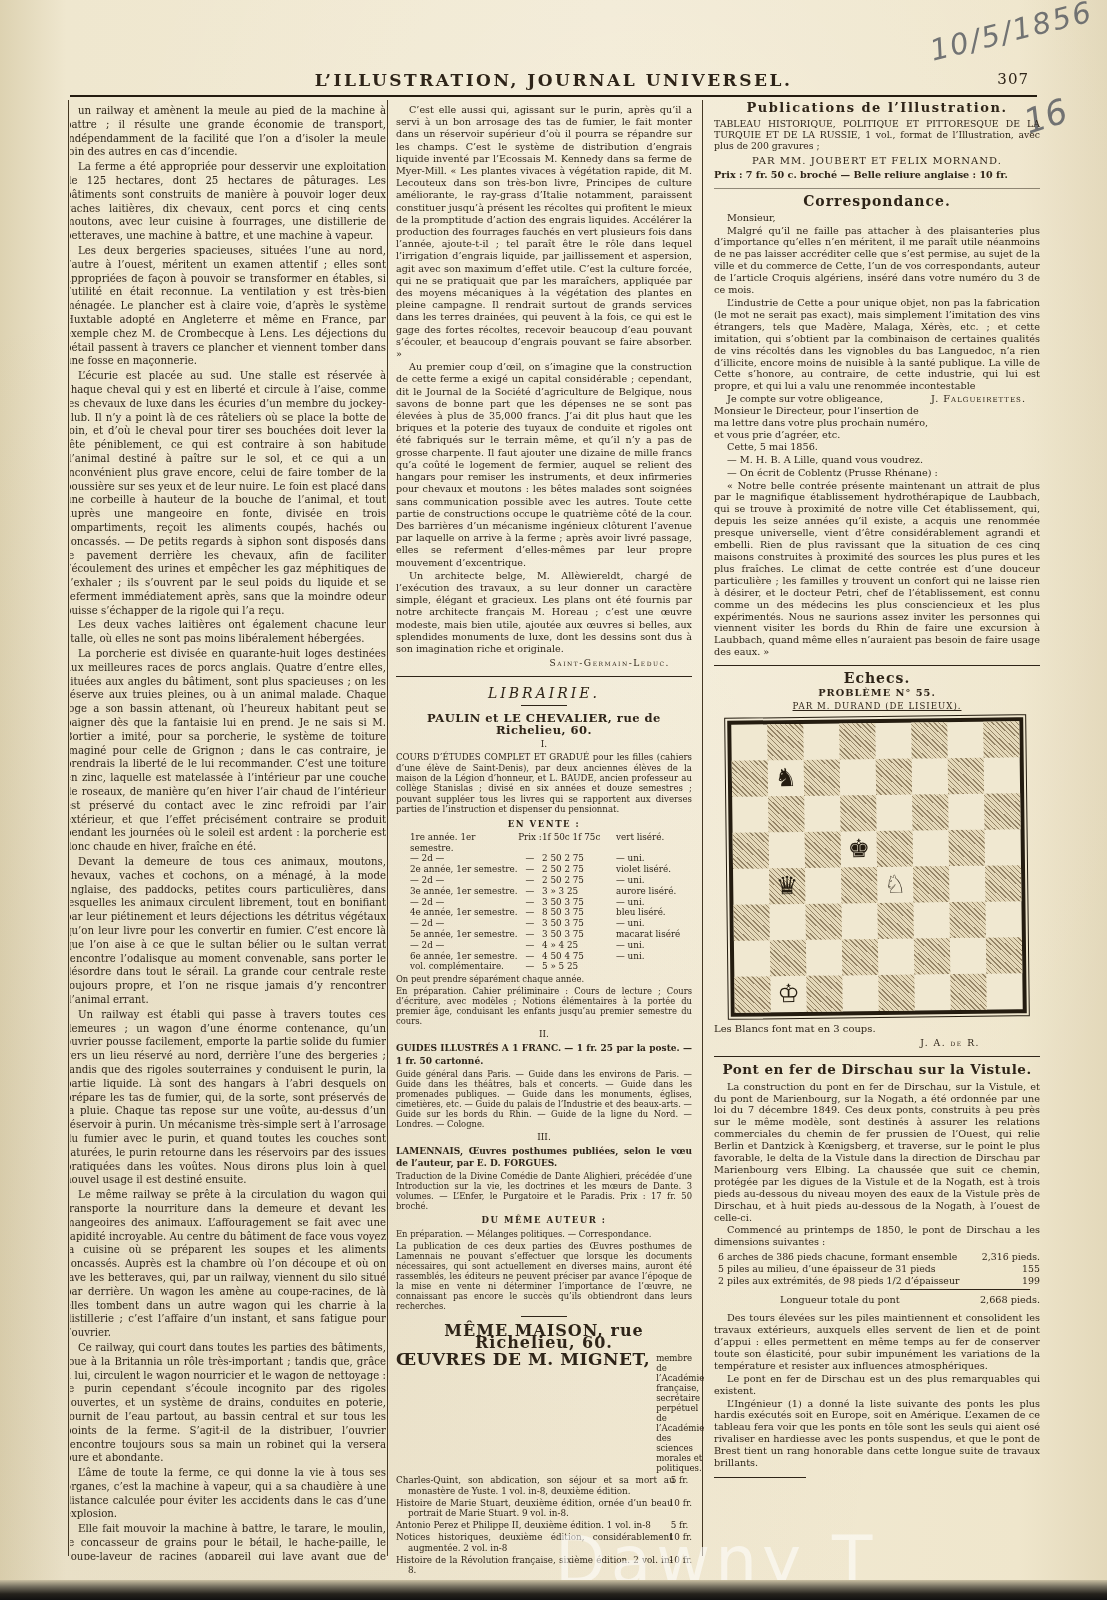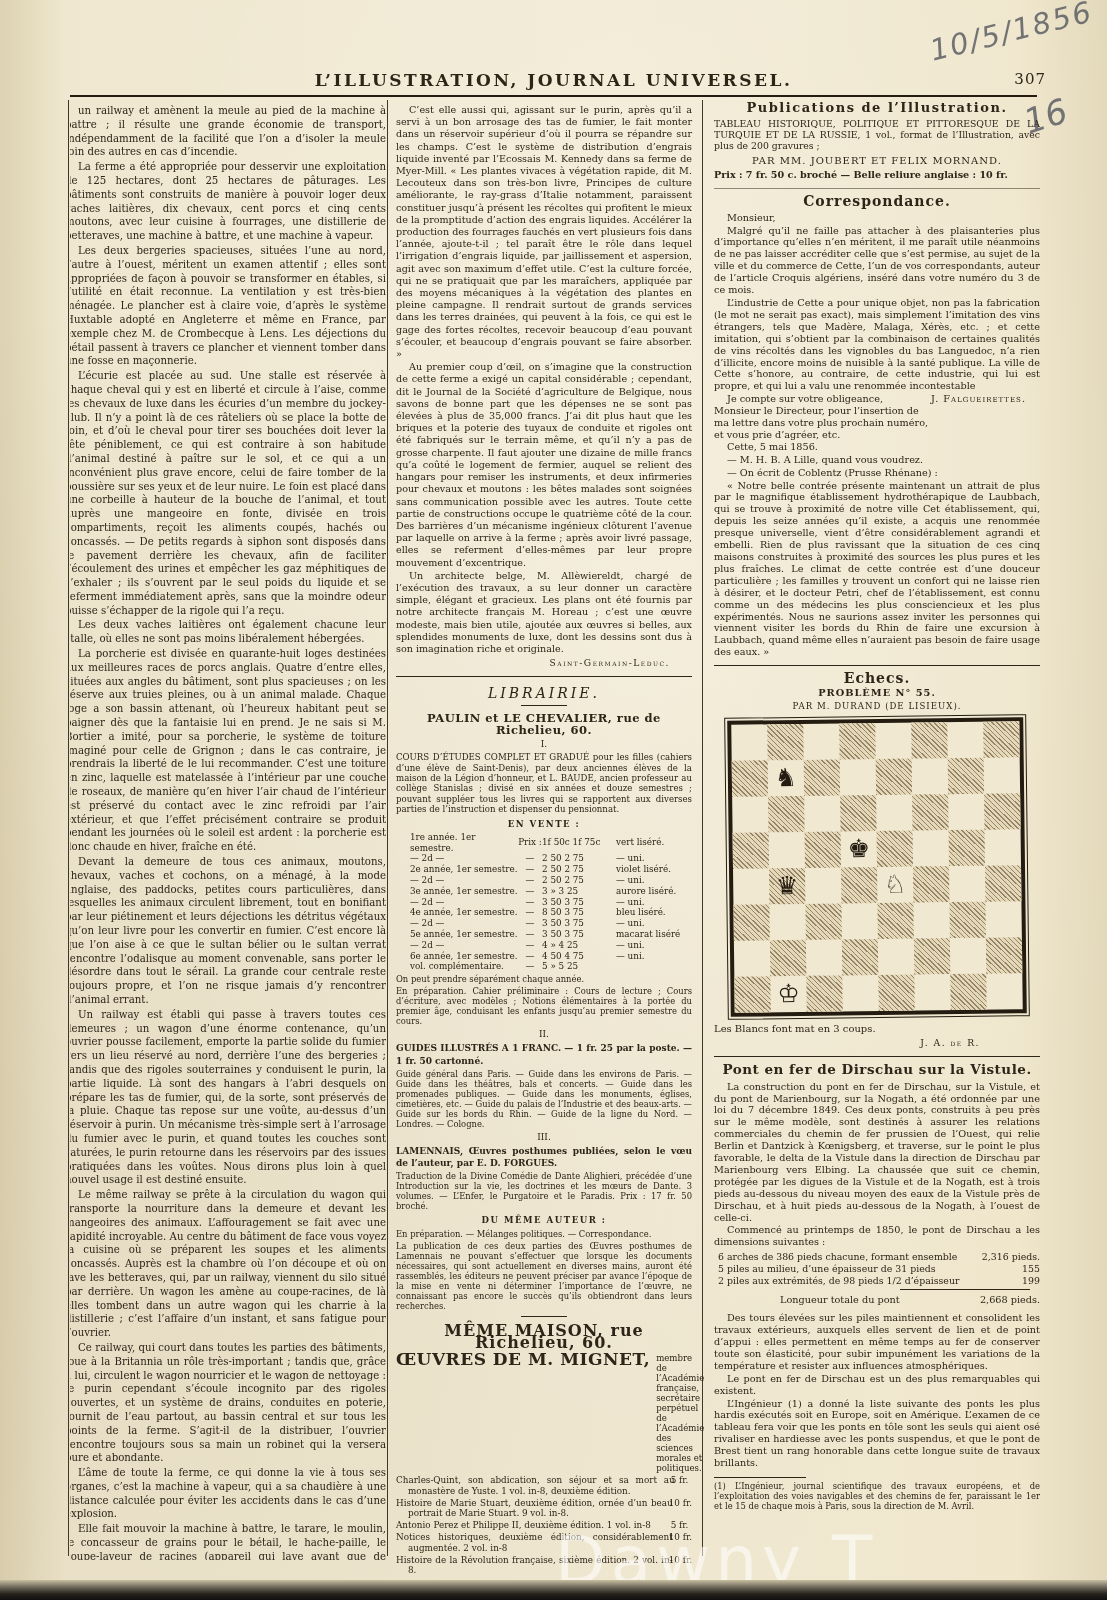--- a/index.html
+++ b/index.html
@@ -17,7 +17,7 @@
   
   .masthead{position:absolute;top:70px;left:0;right:0;text-align:center;
     font-size:17px;font-weight:bold;letter-spacing:2.5px;}
-  .pageno{position:absolute;top:70px;right:61px;font-size:15px;letter-spacing:1px;}
+  .pageno{position:absolute;top:70px;right:78px;font-size:15px;letter-spacing:1px;}
   .handwriting{position:absolute;color:#5c5f64;font-family:"DejaVu Sans",sans-serif;
     font-style:italic;opacity:.85;}
   .hw-date{left:928px;top:14px;font-size:29px;transform:rotate(-14deg);letter-spacing:2px;}

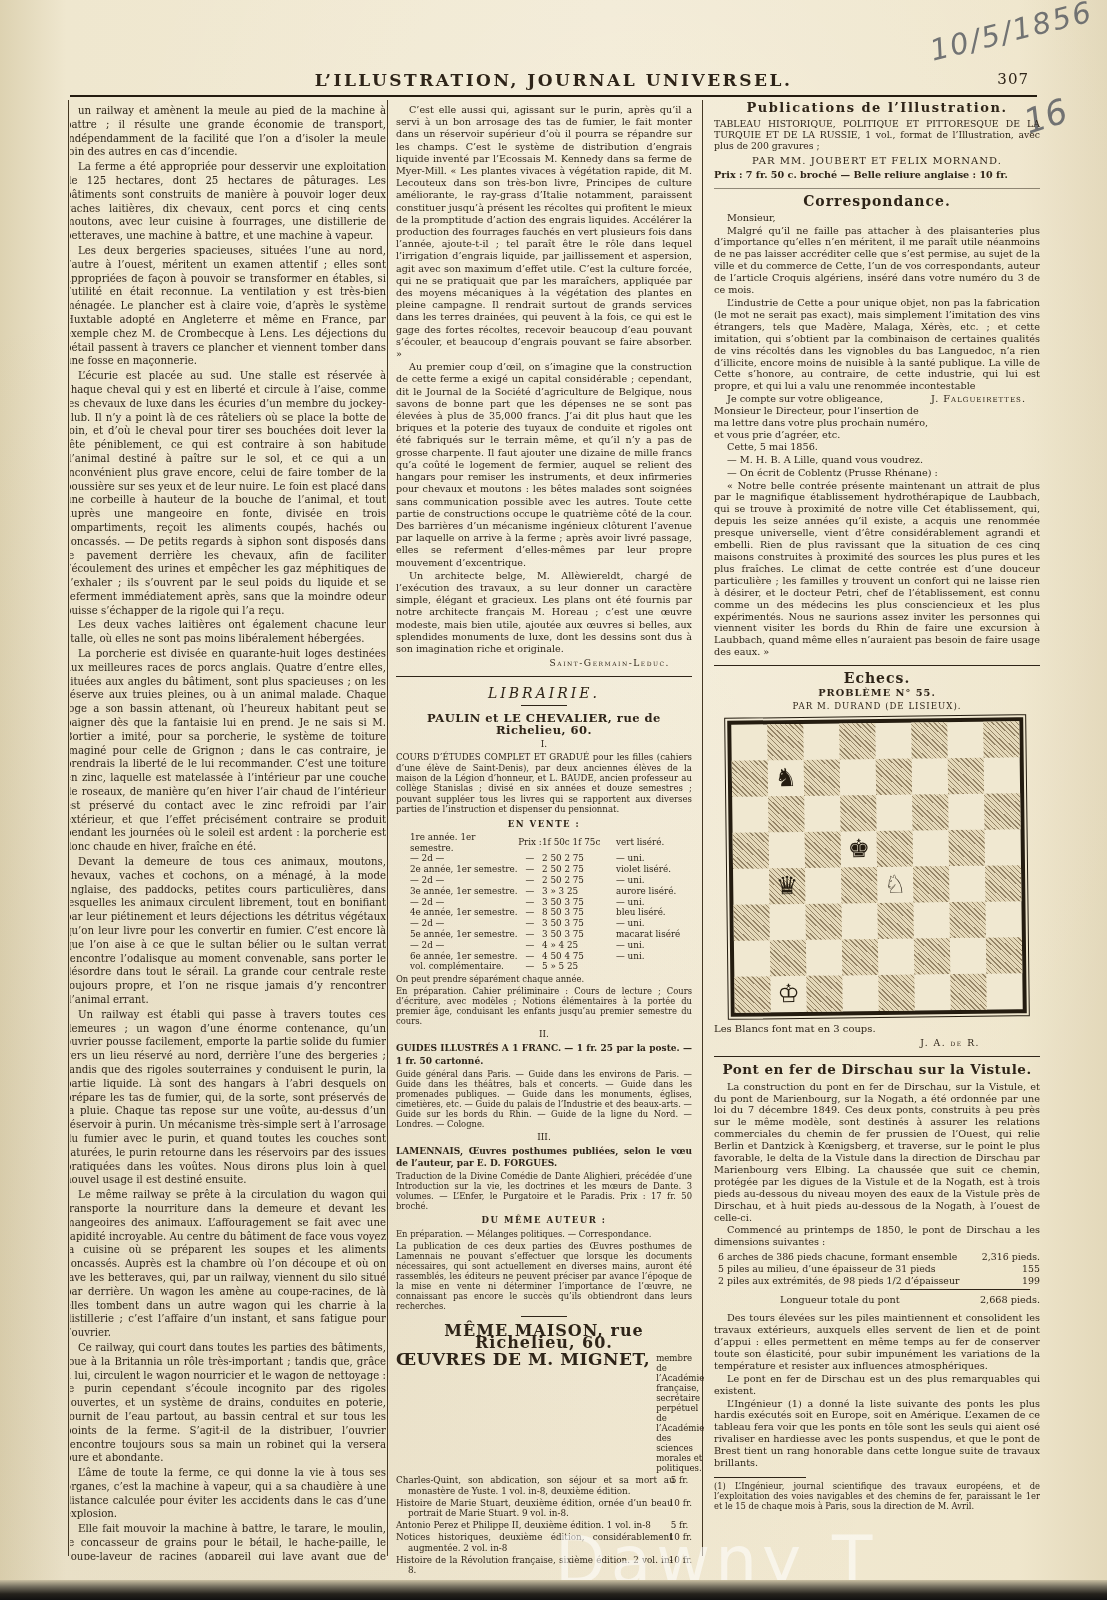--- a/index.html
+++ b/index.html
@@ -66,7 +66,7 @@
   .sig-line .s{font-variant:small-caps;letter-spacing:1px;padding-right:14px;}
   .echecs-head{text-align:center;font-weight:bold;font-size:14px;letter-spacing:1px;margin:6px 0 2px;}
   .prob-no{text-align:center;font-size:9.8px;font-weight:bold;letter-spacing:1px;margin:2px 0;}
-  .prob-by{text-align:center;font-size:8.6px;letter-spacing:1px;margin:0 0 4px;}
+  .prob-by{text-align:center;font-size:8.6px;letter-spacing:1px;margin:0 0 4px;text-decoration:underline;}
   #board{width:288px;height:288px;display:grid;
     grid-template-rows:repeat(8,1fr);grid-template-columns:repeat(8,1fr);
     border:4px solid #241c10;outline:1px solid #241c10;outline-offset:2px;

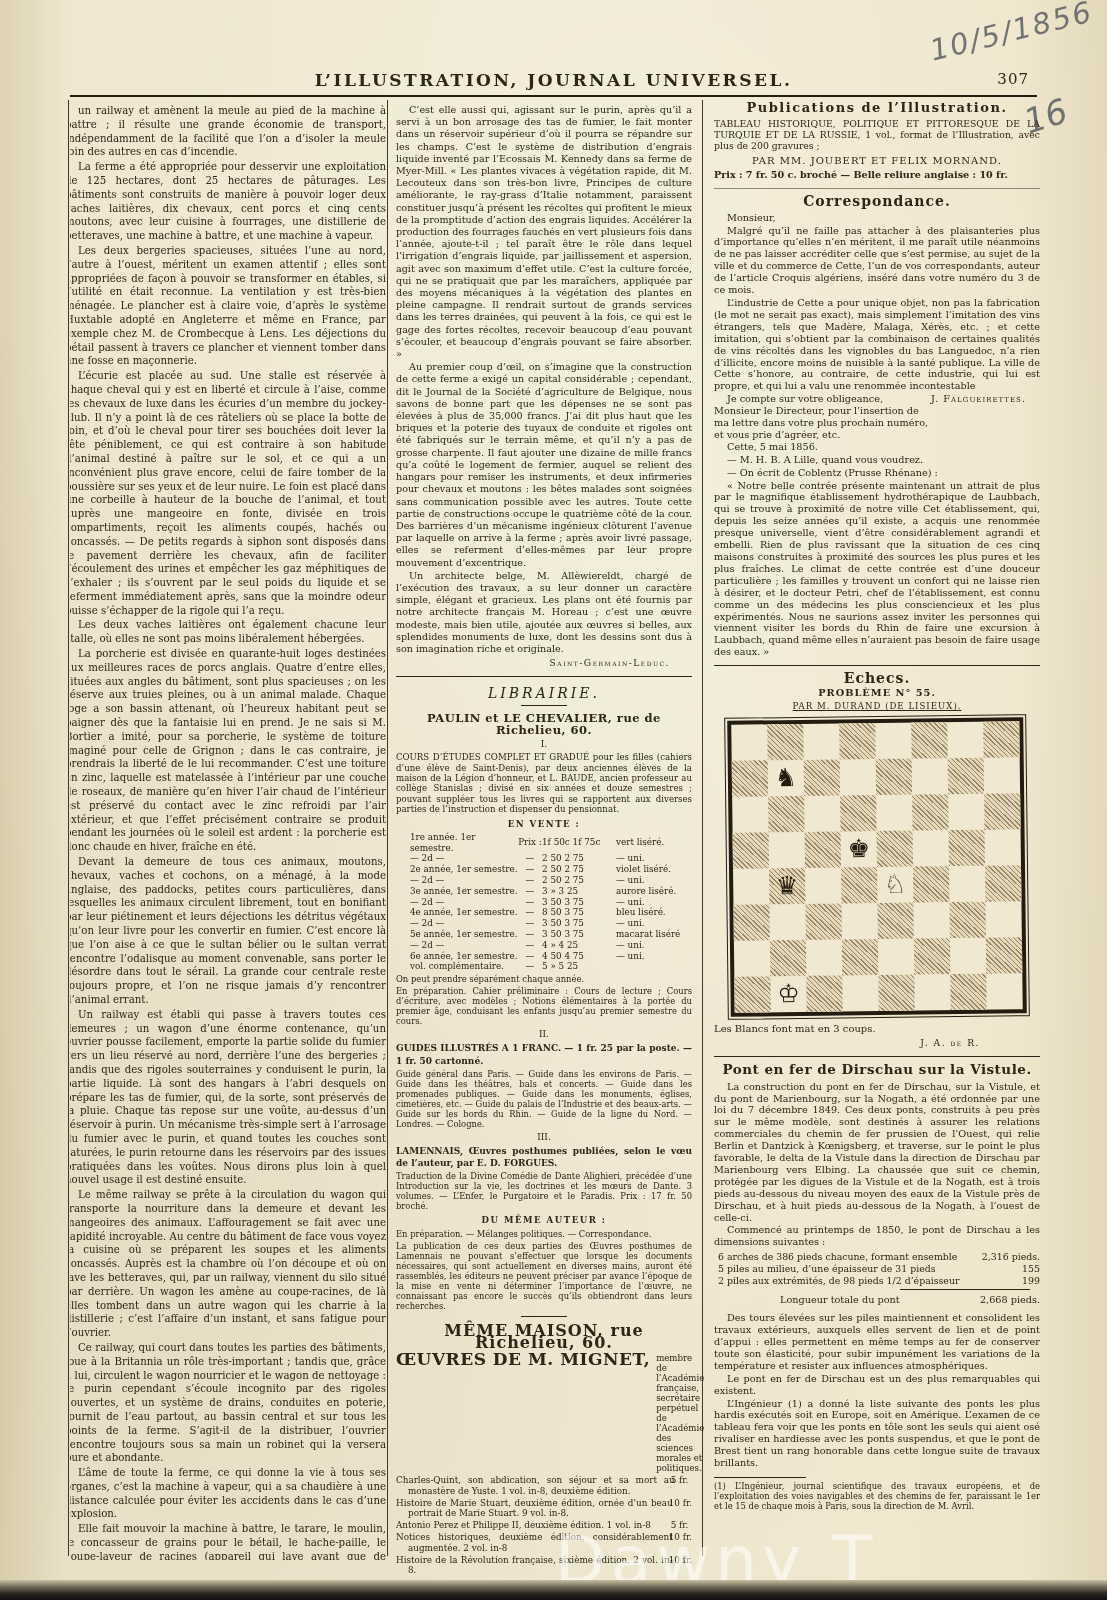--- a/index.html
+++ b/index.html
@@ -40,7 +40,7 @@
   .adtext p{text-indent:0;margin:0 0 2px;}
   .envente{text-align:center;font-weight:bold;font-size:8.6px;letter-spacing:1.5px;margin:3px 0 2px;}
   #price-table{font-size:8.8px;line-height:10.8px;}
-  .pr{display:flex;align-items:center;}
+  .pr{display:flex;}
   .pr .c0{width:122px;padding-left:14px;box-sizing:border-box;}
   .pr .c1{width:24px;text-align:center;}
   .pr .c2{width:74px;}

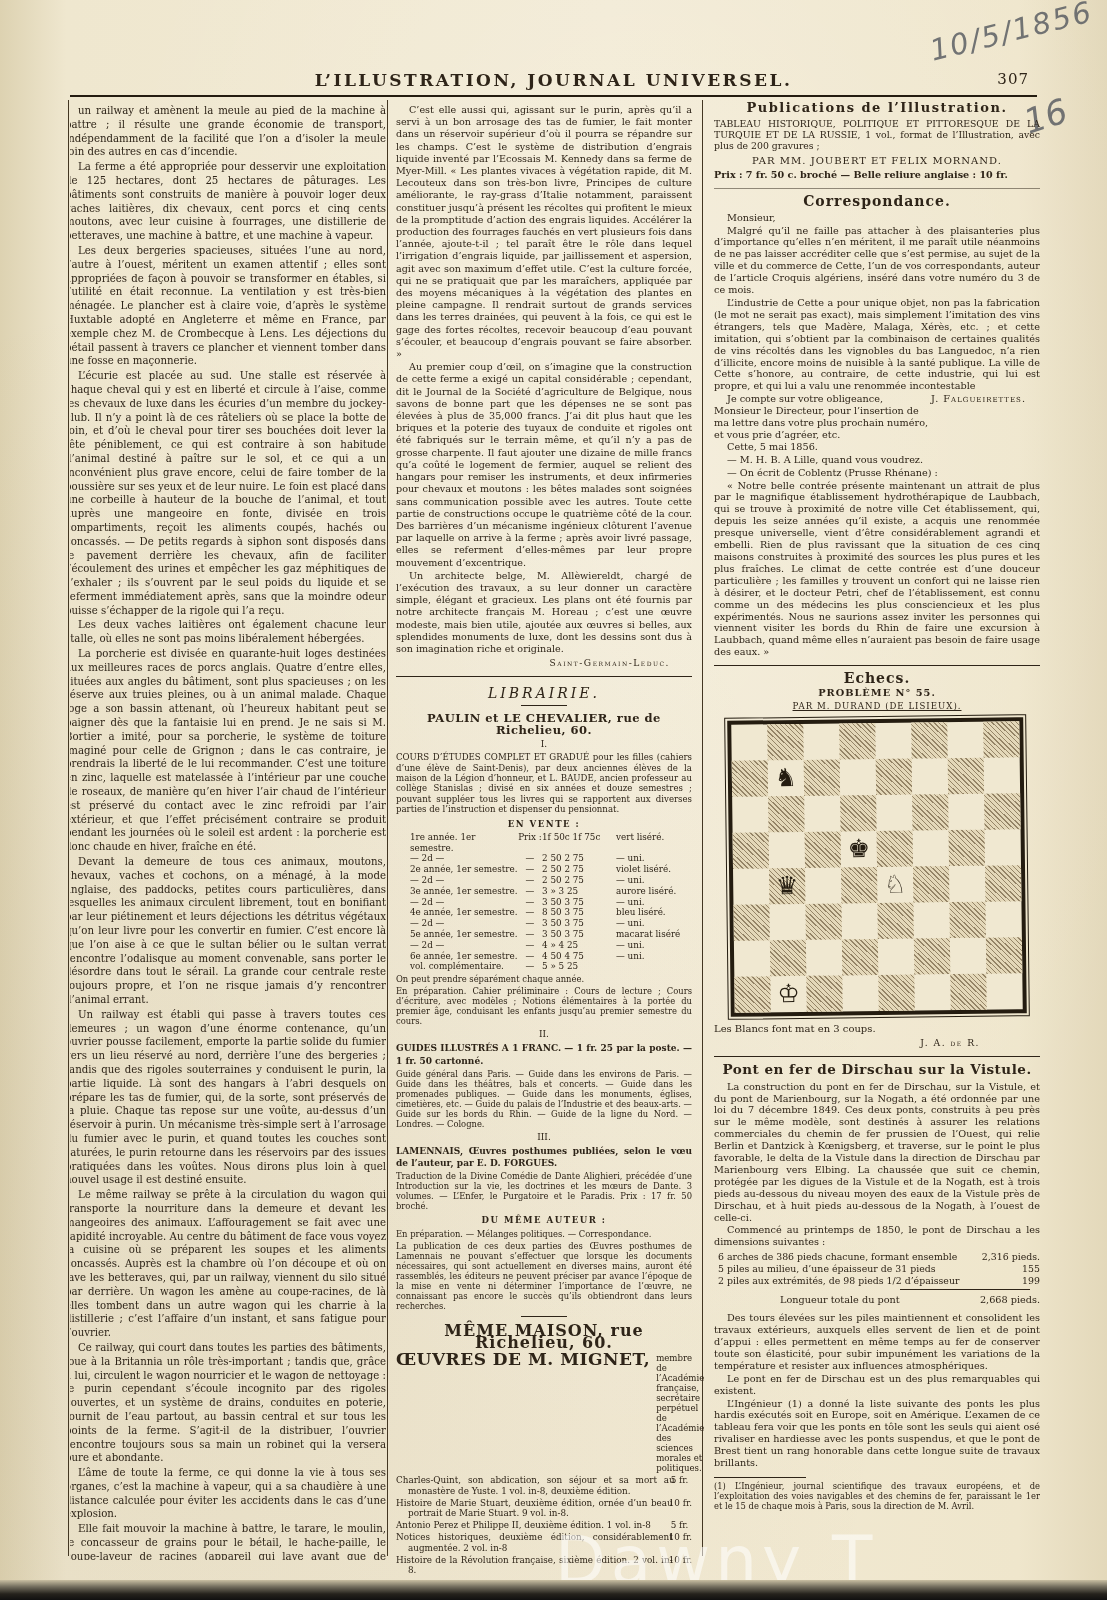--- a/index.html
+++ b/index.html
@@ -371,7 +371,6 @@
   <p>Le pont en fer de Dirschau est un des plus remarquables qui existent.</p>
   <p>L’Ingénieur (1) a donné la liste suivante des ponts les plus hardis exécutés soit en Europe, soit en Amérique. L’examen de ce tableau fera voir que les ponts en tôle sont les seuls qui aient osé rivaliser en hardiesse avec les ponts suspendus, et que le pont de Brest tient un rang honorable dans cette longue suite de travaux brillants.</p>
   <div class="fn-rule"></div>
-  <div class="footnote">(1) L’Ingénieur, journal scientifique des travaux européens, et de l’exploitation des voies navigables et des chemins de fer, paraissant le 1er et le 15 de chaque mois à Paris, sous la direction de M. Avril.</div>
 </div>
 
 <div class="watermark">Dawny T</div>

